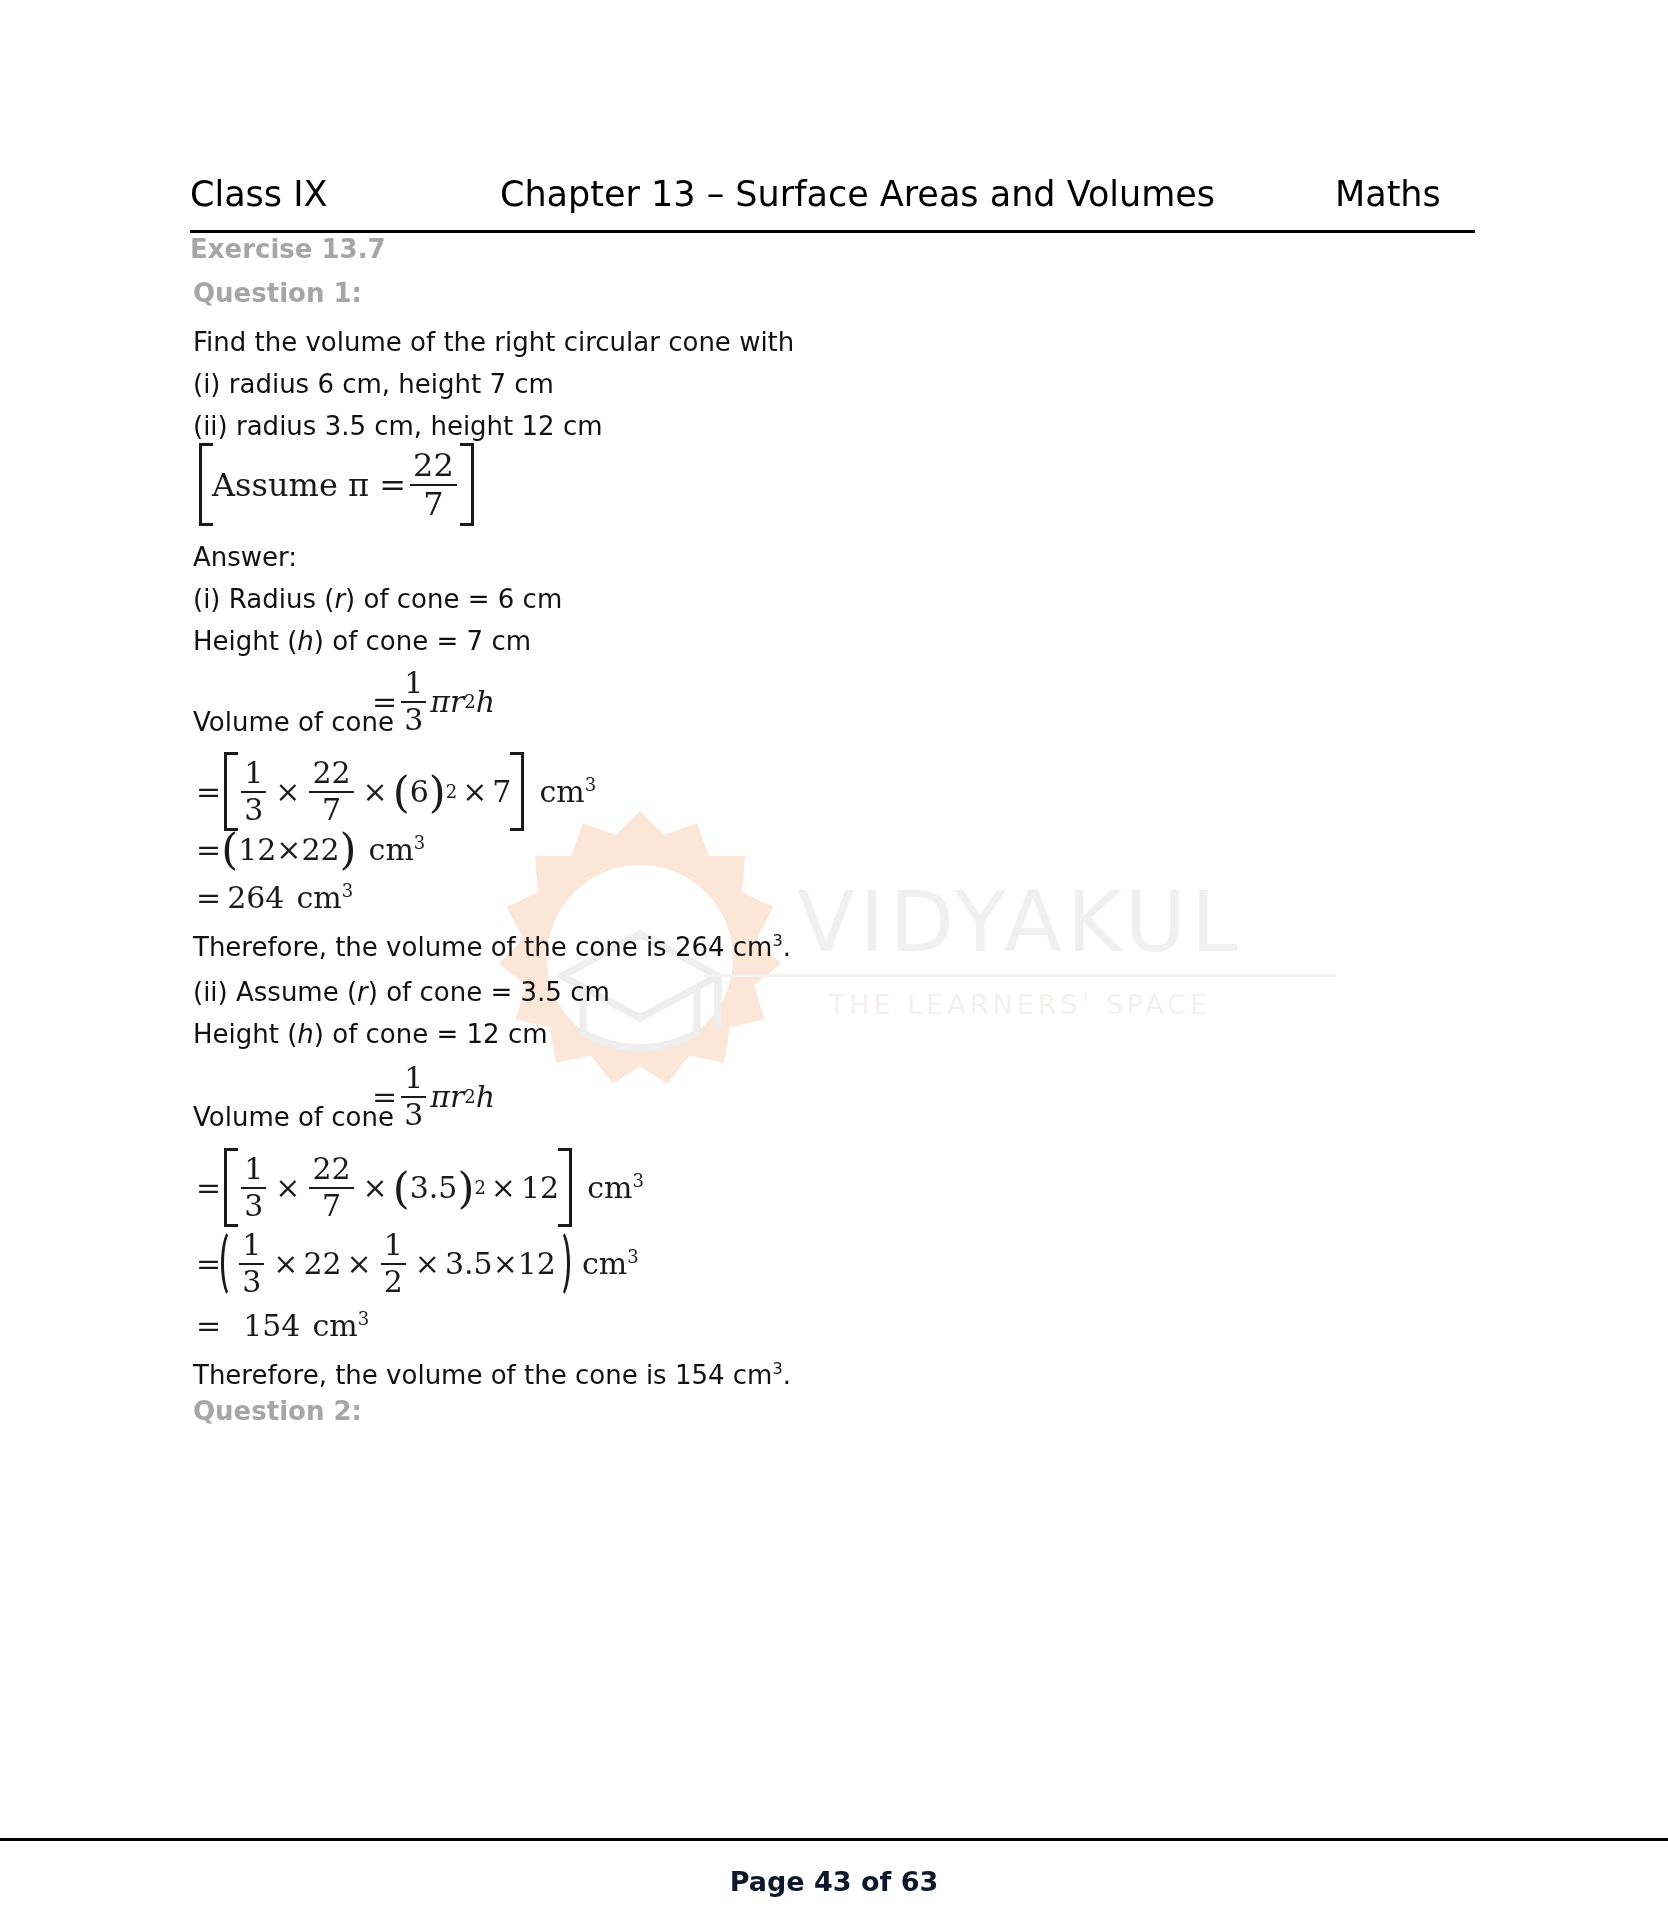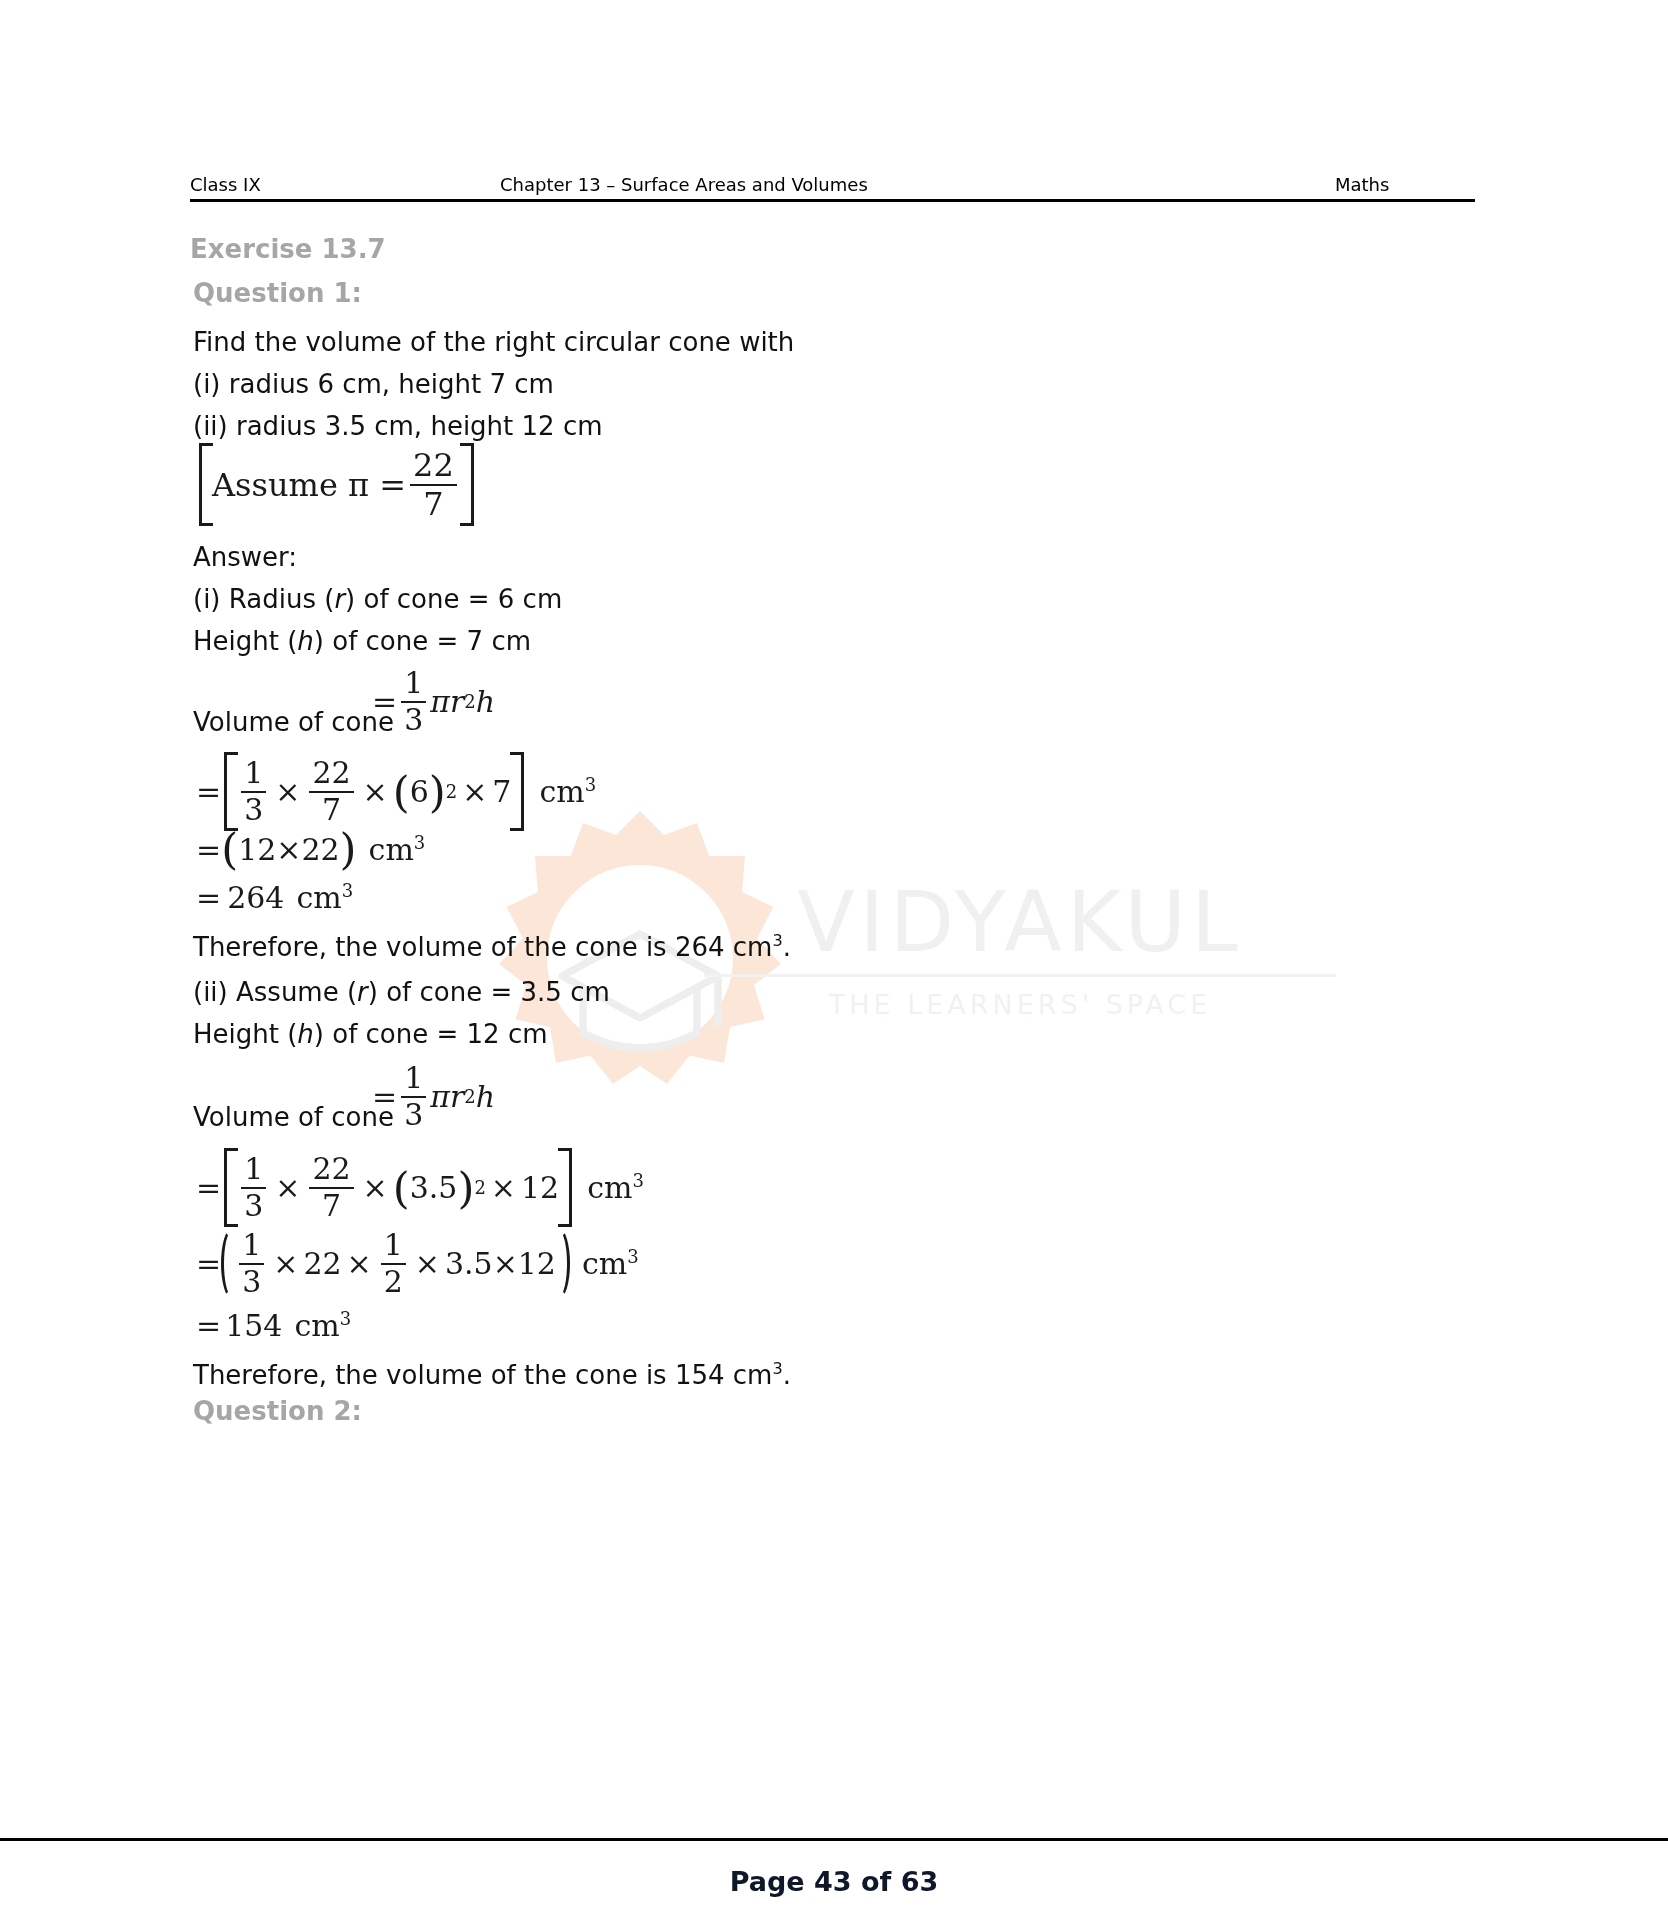--- a/index.html
+++ b/index.html
@@ -78,11 +78,11 @@
     top: 174px;
     width: 1285px;
     border-bottom: 3px solid #000;
-    padding-bottom: 4px;
+    padding-bottom: 16px;
     display: flex;
     align-items: flex-start;
     font-family: "DejaVu Sans", sans-serif;
-    font-size: 18px;
+    font-size: 35px;
   }
   .hdr-class { width: 250px; }
   .hdr-chapter { flex: 1; text-align: left; margin-left: 60px; white-space: nowrap;}

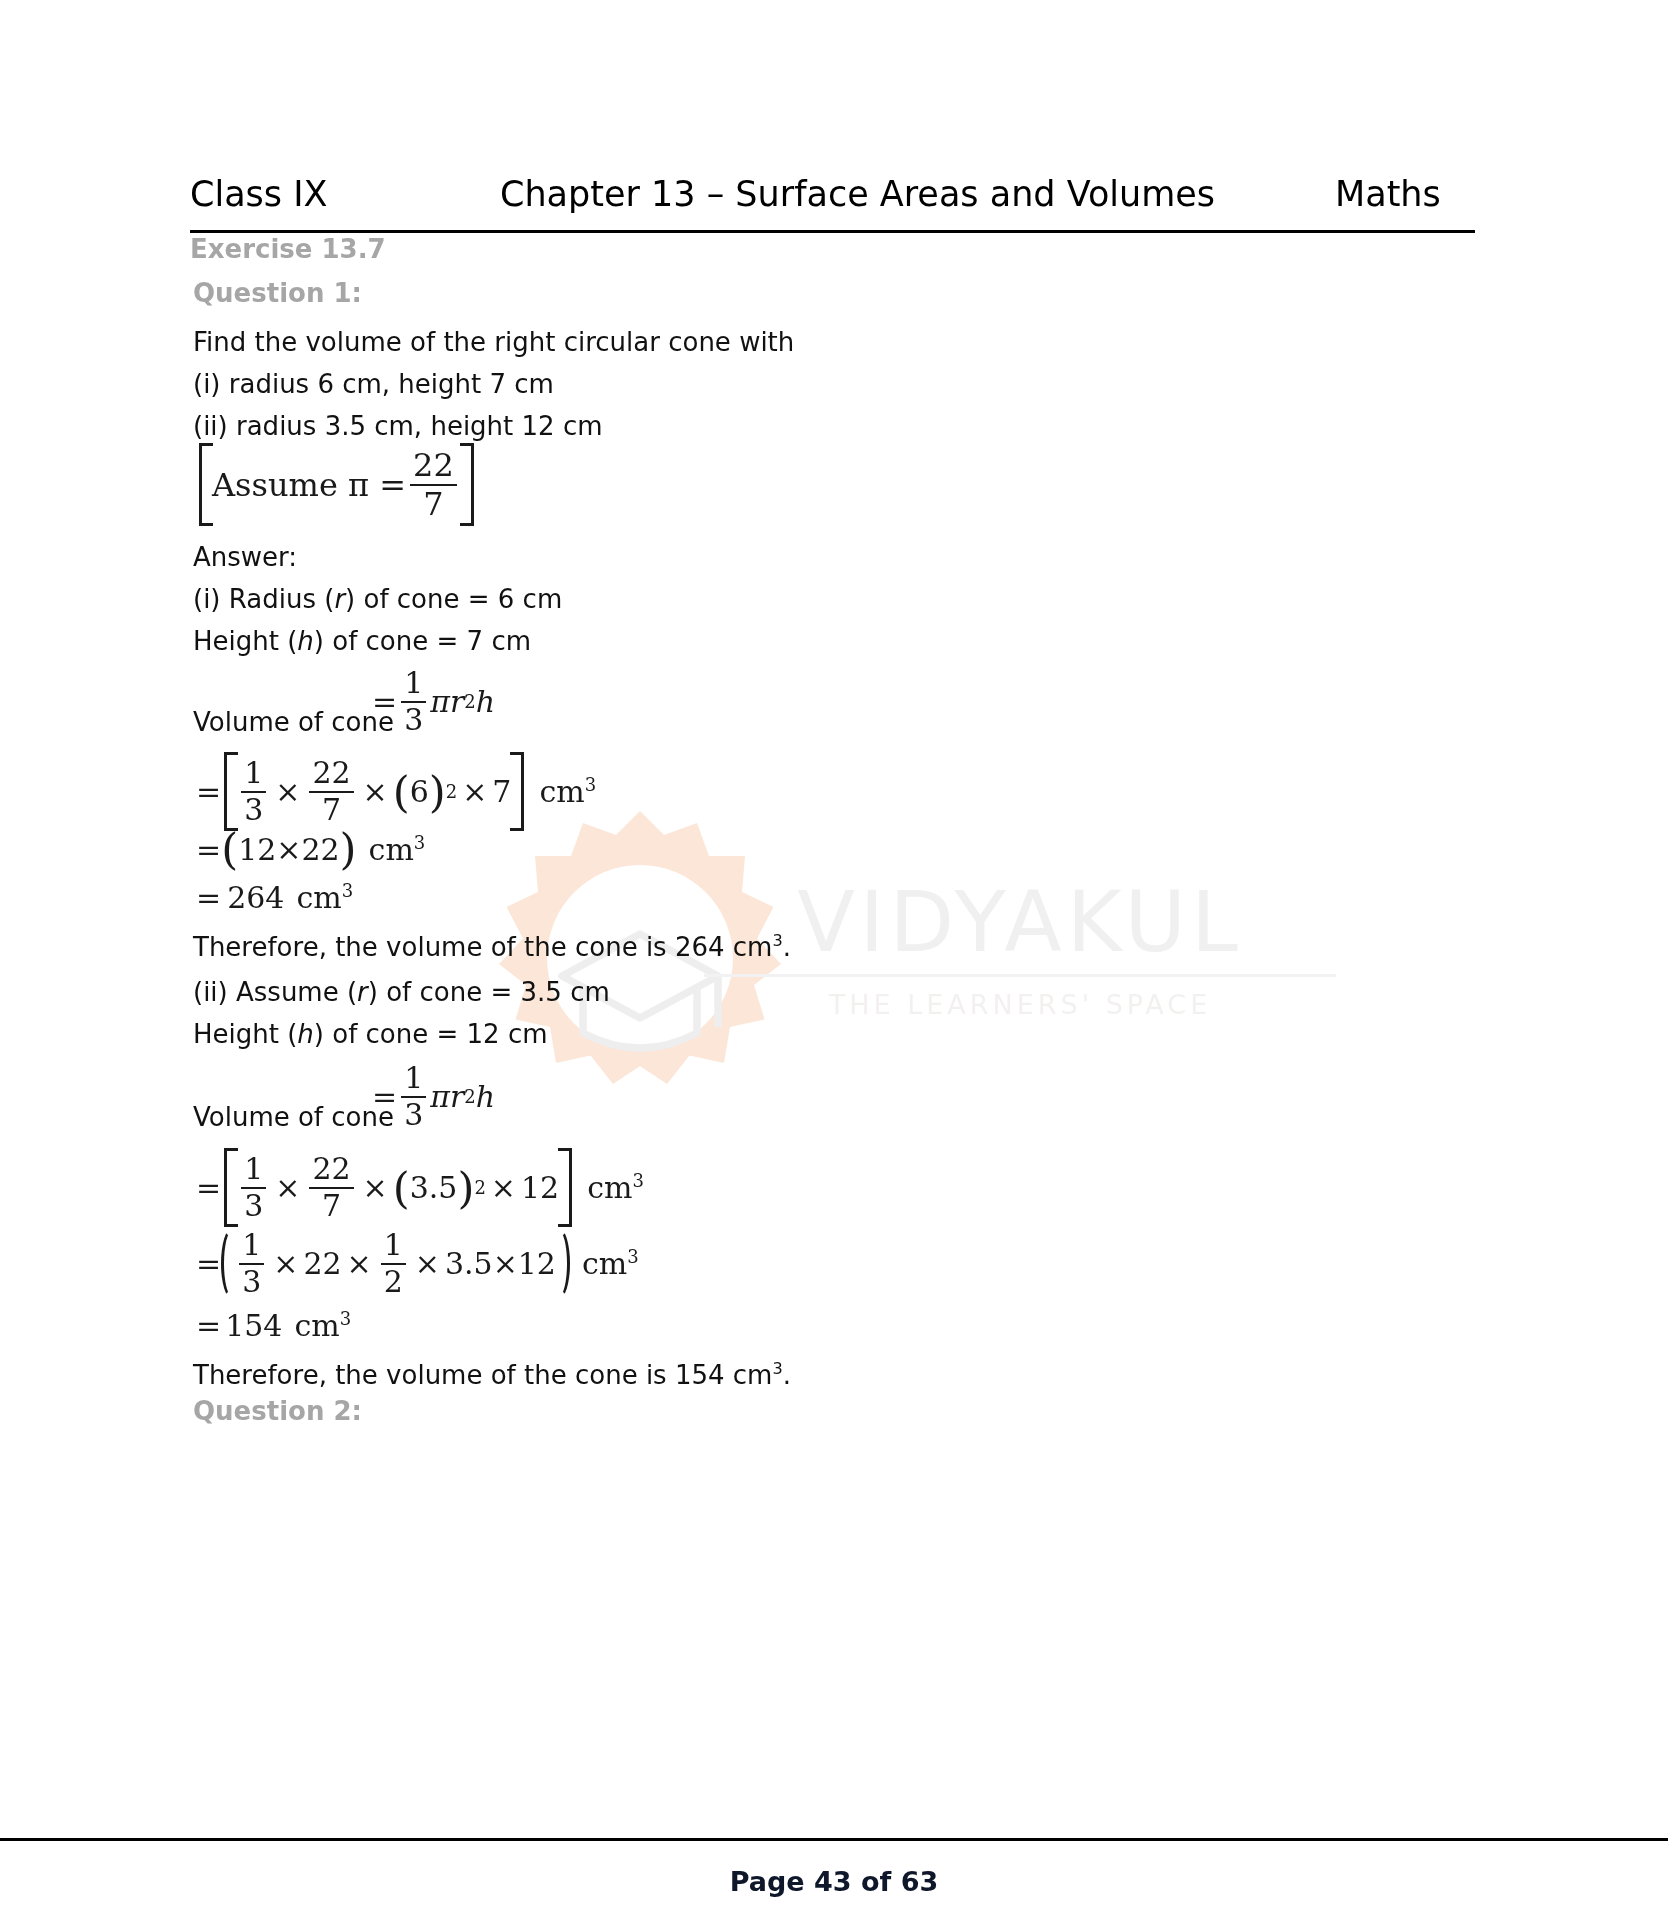--- a/index.html
+++ b/index.html
@@ -412,7 +412,7 @@
 
     <div class="math" style="left:196px; top:1308px;">
       <span>=</span>
-      <span style="margin-left:4px">154</span>
+      <span style="margin-left:22px">154</span>
       <span class="unit"><span>cm</span><sup>3</sup></span>
     </div>
 

